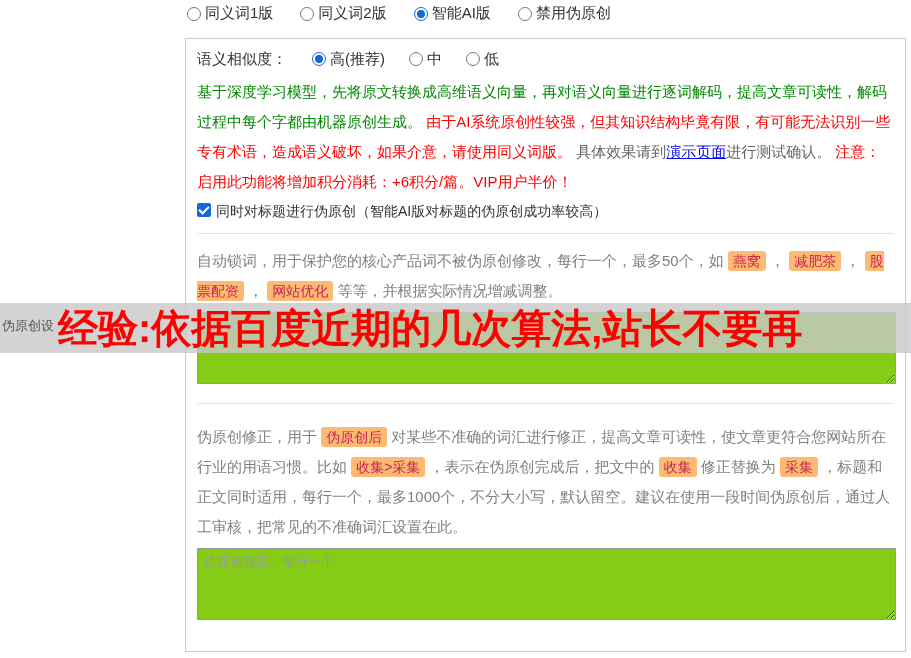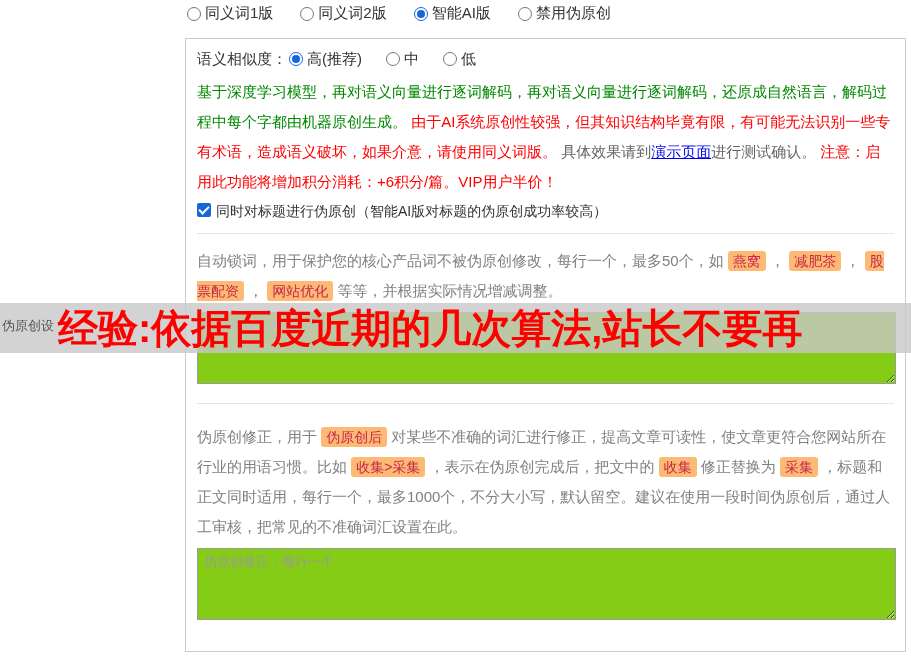--- a/index.html
+++ b/index.html
@@ -26,7 +26,7 @@
     position:absolute;left:185px;top:38px;width:721px;height:614px;box-sizing:border-box;
     border:1px solid #ccc;background:#fff;padding:6px 11px 0 11px;font-size:15px;
   }
-  .opt-row{height:28px;display:flex;align-items:center;color:#333;white-space:nowrap;}
+  .opt-row{height:28px;display:flex;align-items:center;color:#333;white-space:nowrap;gap:23px;}
   .opt-row .group-label{margin-right:2px;}
   .opt-row .radio-item{margin-right:24px;}
   .desc{line-height:30px;margin-top:4px;color:#666;}

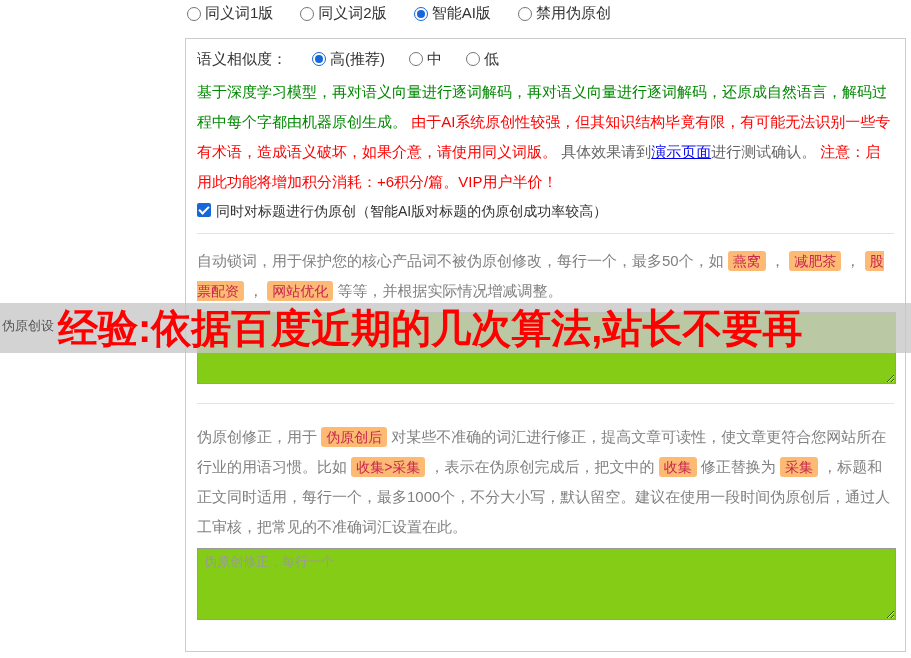--- a/index.html
+++ b/index.html
@@ -113,7 +113,7 @@
   </div>
 
 
-  <div class="desc"><span class="seg-green">基于深度学习模型，再对语义向量进行逐词解码，再对语义向量进行逐词解码，还原成自然语言，解码过程中每个字都由机器原创生成。 </span><span class="seg-red">由于AI系统原创性较强，但其知识结构毕竟有限，有可能无法识别一些专有术语，造成语义破坏，如果介意，请使用同义词版。 </span><span class="seg-grey">具体效果请到</span><a class="seg-link" href="javascript:void(0)">演示页面</a><span class="seg-grey">进行测试确认。 </span><span class="seg-red">注意：启用此功能将增加积分消耗：+6积分/篇。VIP用户半价！</span></div>
+  <div class="desc"><span class="seg-green">基于深度学习模型，先将原文转换成高维语义向量，再对语义向量进行逐词解码，提高文章可读性，解码过程中每个字都由机器原创生成。 </span><span class="seg-red">由于AI系统原创性较强，但其知识结构毕竟有限，有可能无法识别一些专有术语，造成语义破坏，如果介意，请使用同义词版。 </span><span class="seg-grey">具体效果请到</span><a class="seg-link" href="javascript:void(0)">演示页面</a><span class="seg-grey">进行测试确认。 </span><span class="seg-red">注意：启用此功能将增加积分消耗：+6积分/篇。VIP用户半价！</span></div>
 
   <div class="checkbox-row">
     <span class="cb"></span>

